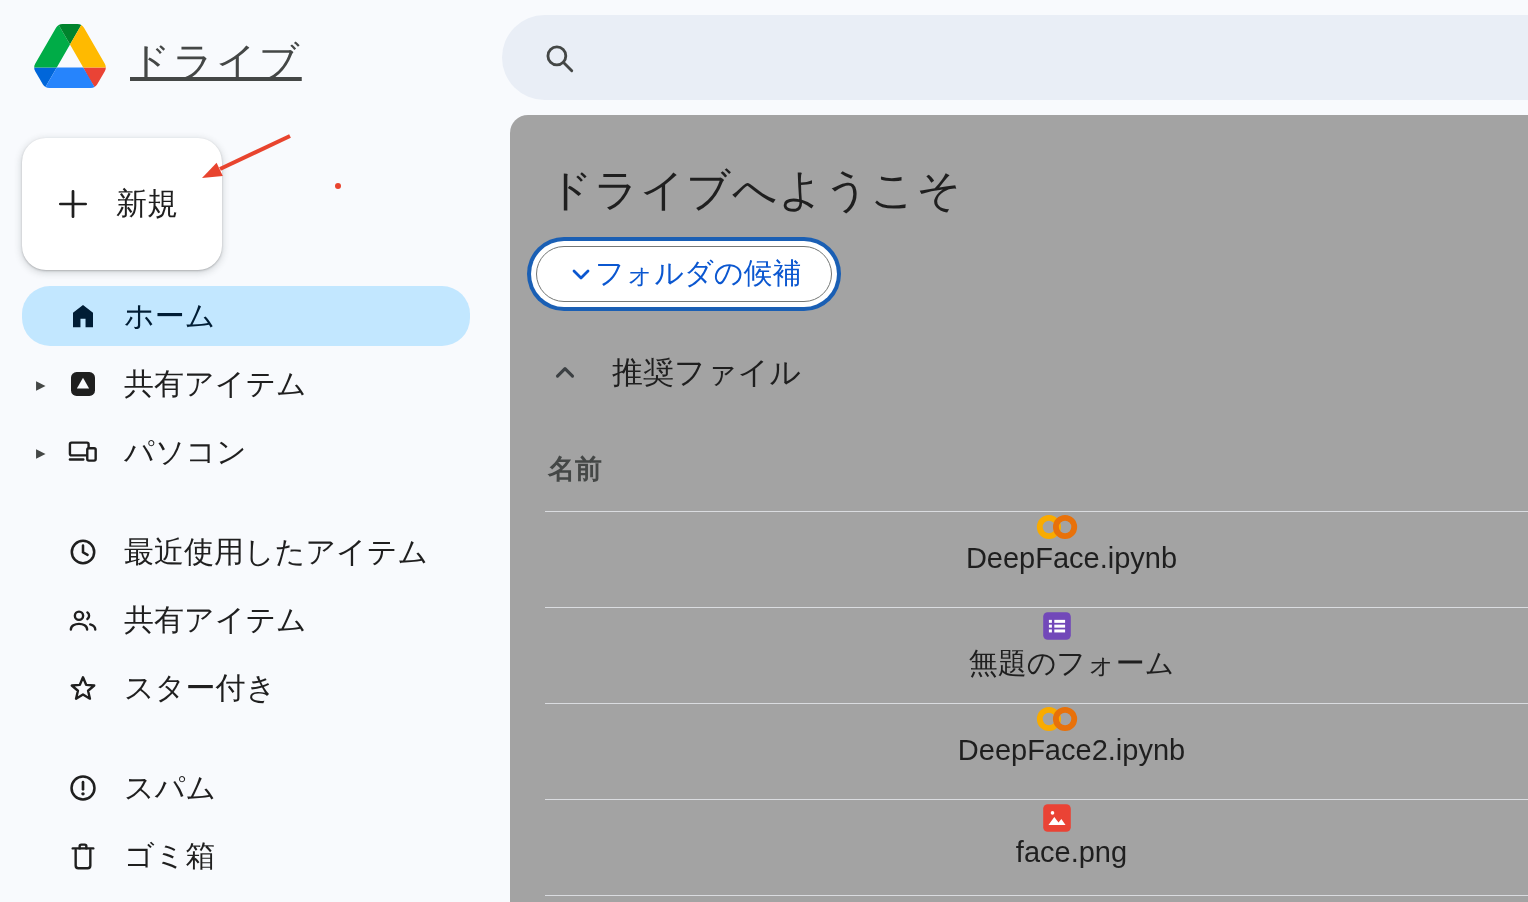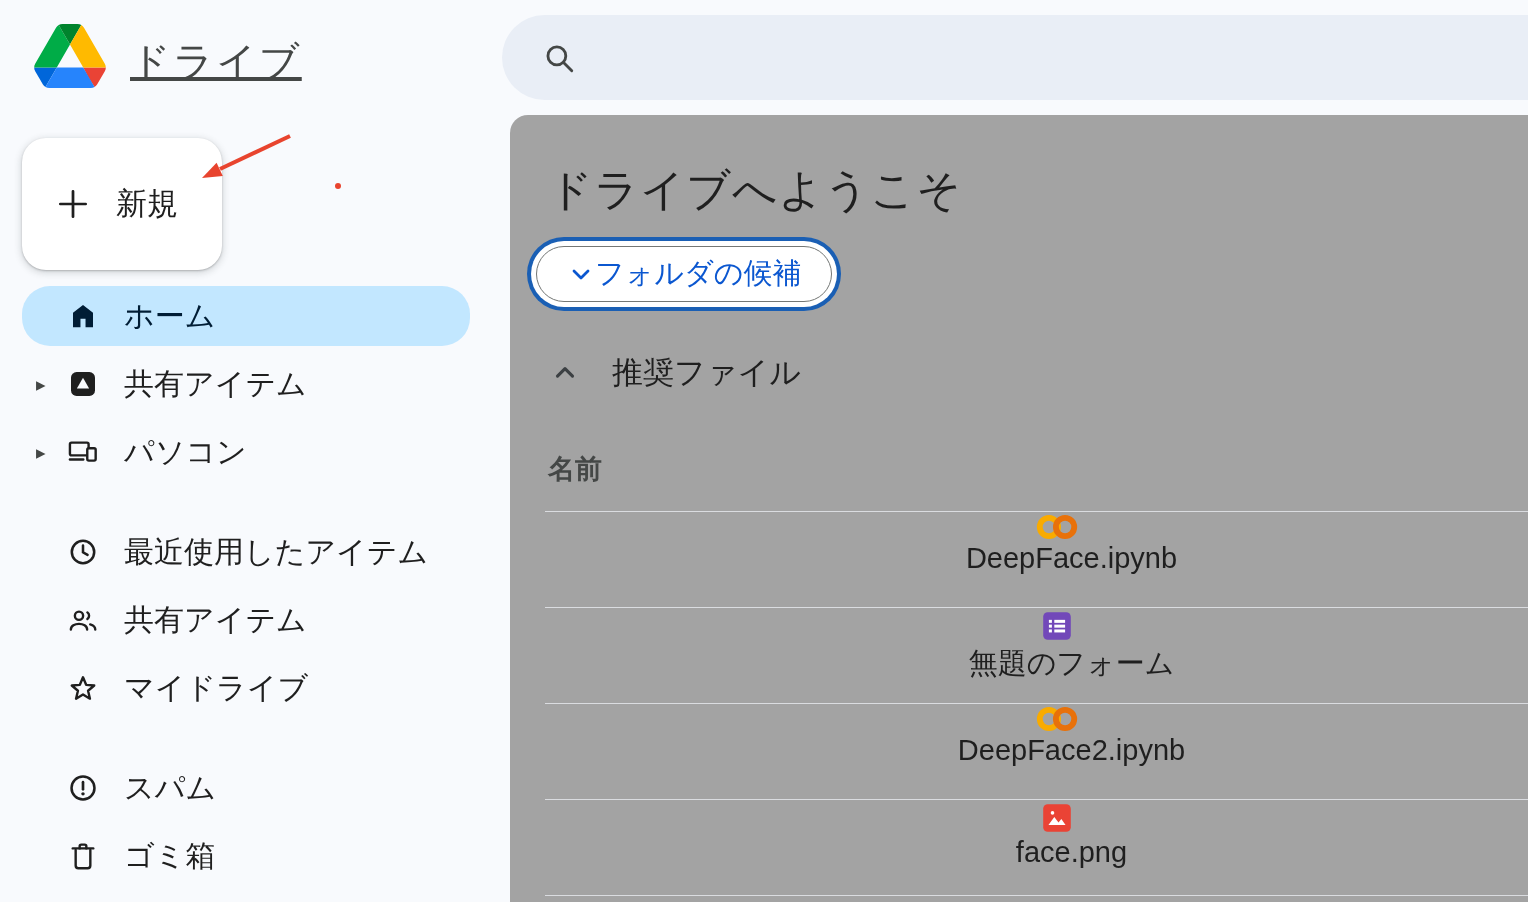--- a/index.html
+++ b/index.html
@@ -174,7 +174,7 @@
         <path d="M12 4l2.35 5.62 6.07.49-4.62 3.96 1.41 5.93L12 16.8 6.79 20l1.41-5.93-4.62-3.96 6.07-.49z"></path>
       </svg>
     </span>
-    <span class="nav-label">マイドライブ</span>
+    <span class="nav-label">スター付き</span>
   </div>
 
   <div class="nav-gap"></div>

